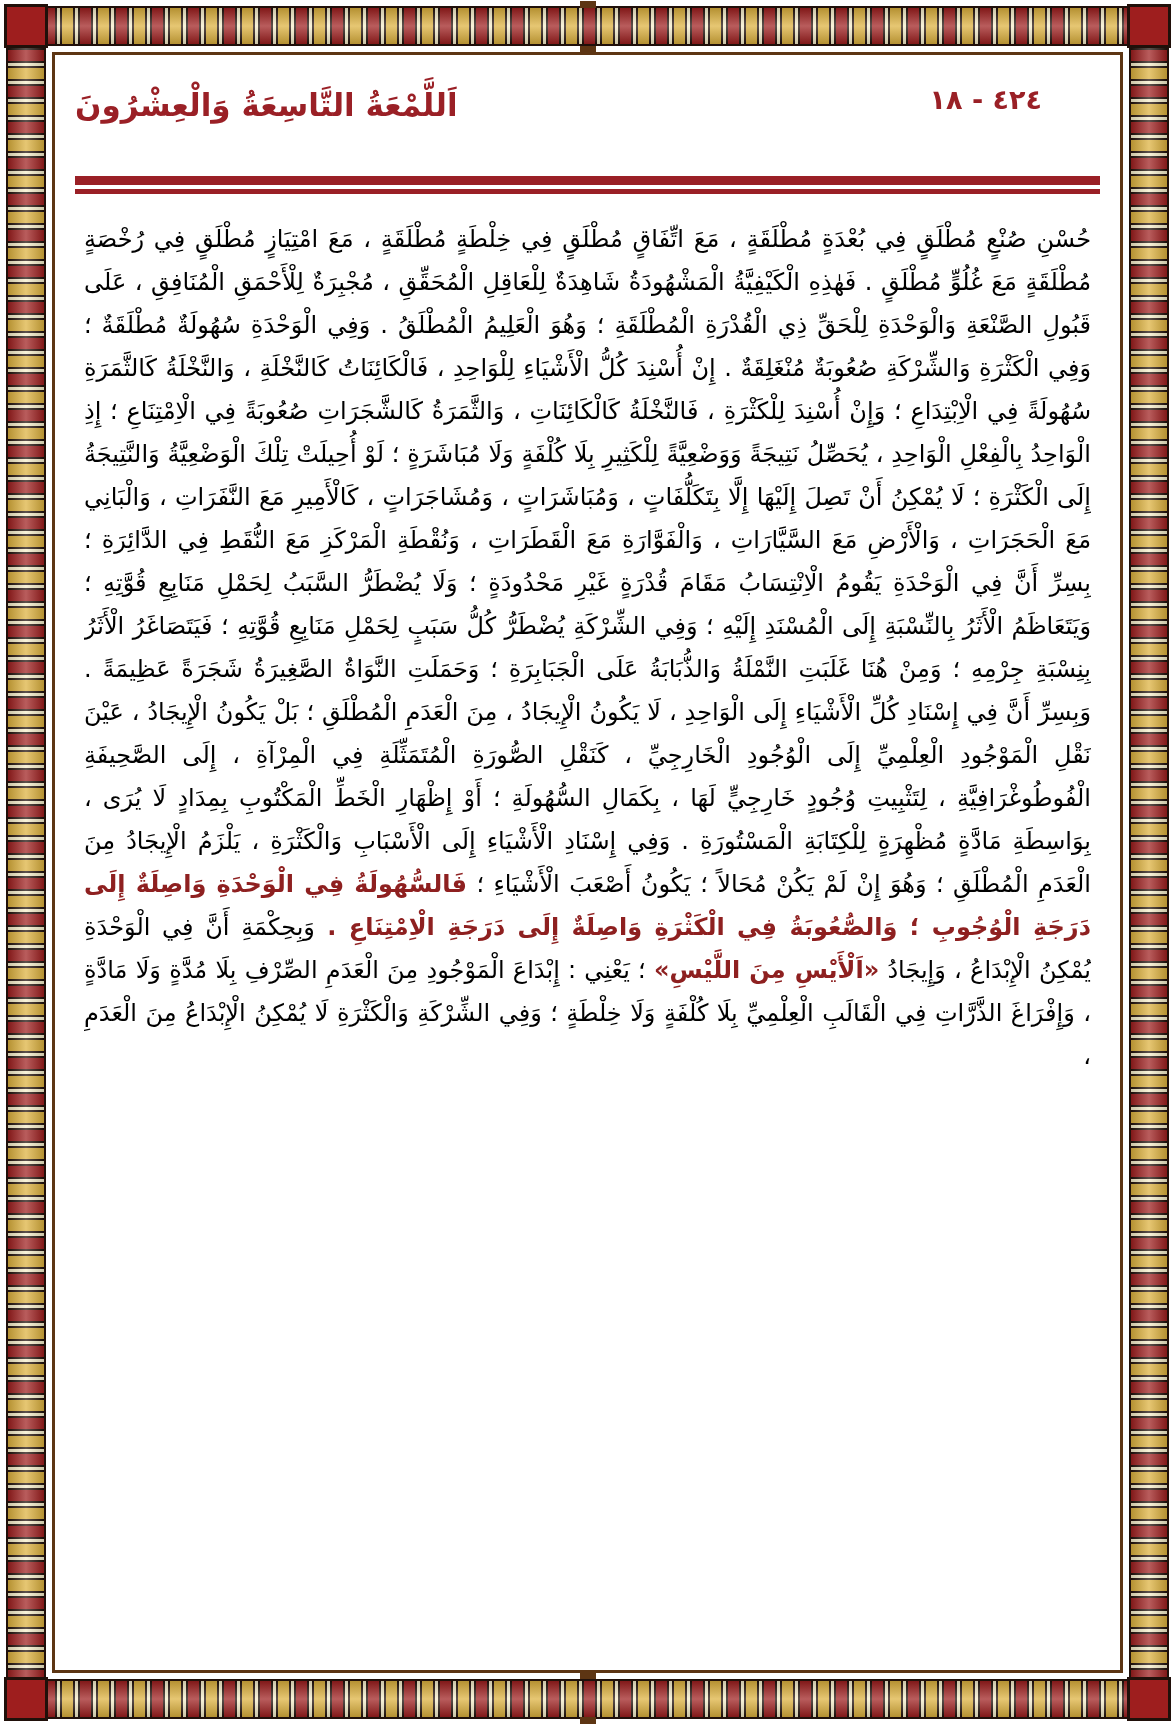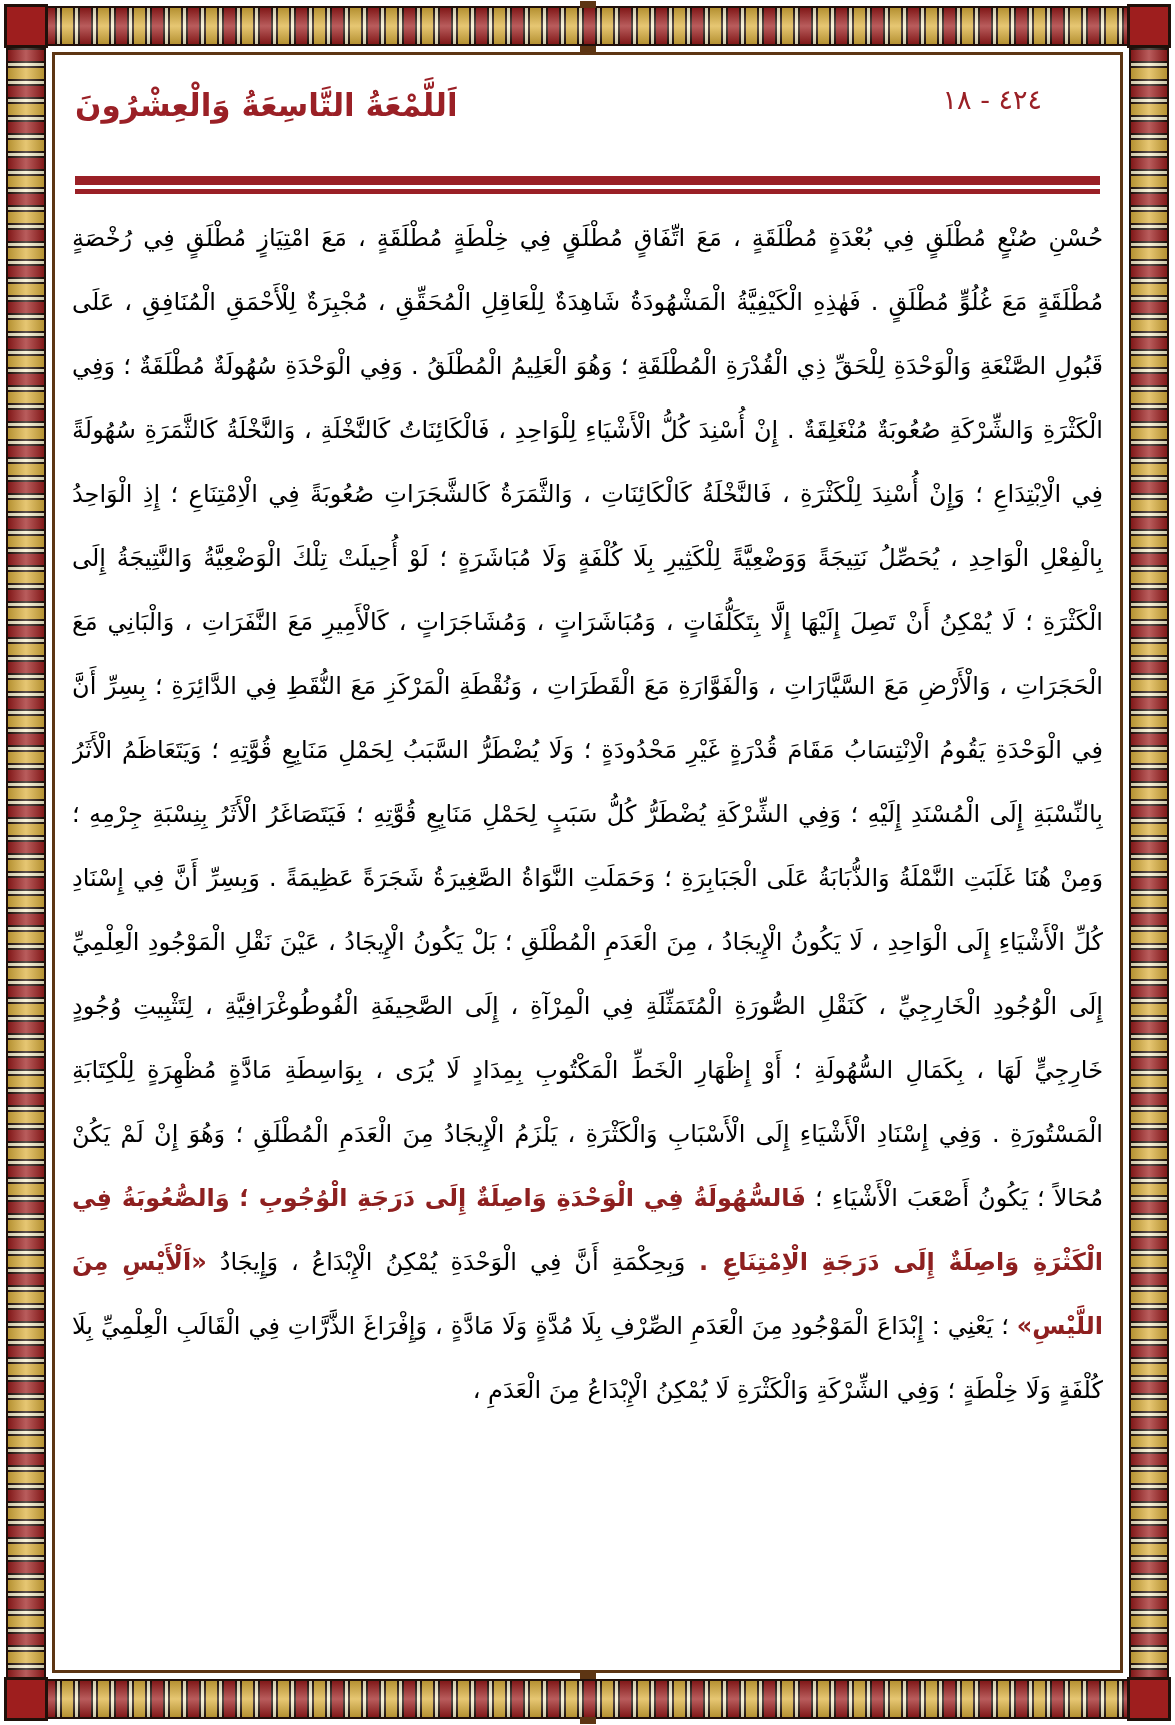--- a/index.html
+++ b/index.html
@@ -67,7 +67,7 @@
   .header{position:absolute;left:75px;right:75px;top:76px;height:58px;}
   .page-number{
     position:absolute;right:58px;top:8px;direction:rtl;unicode-bidi:plaintext;
-    color:var(--header-red,#9a2026);font-weight:normal;font-size:27px;letter-spacing:2px;
+    color:var(--header-red,#9a2026);font-weight:bold;font-size:27px;letter-spacing:2px;
     white-space:nowrap;
   }
   .title{

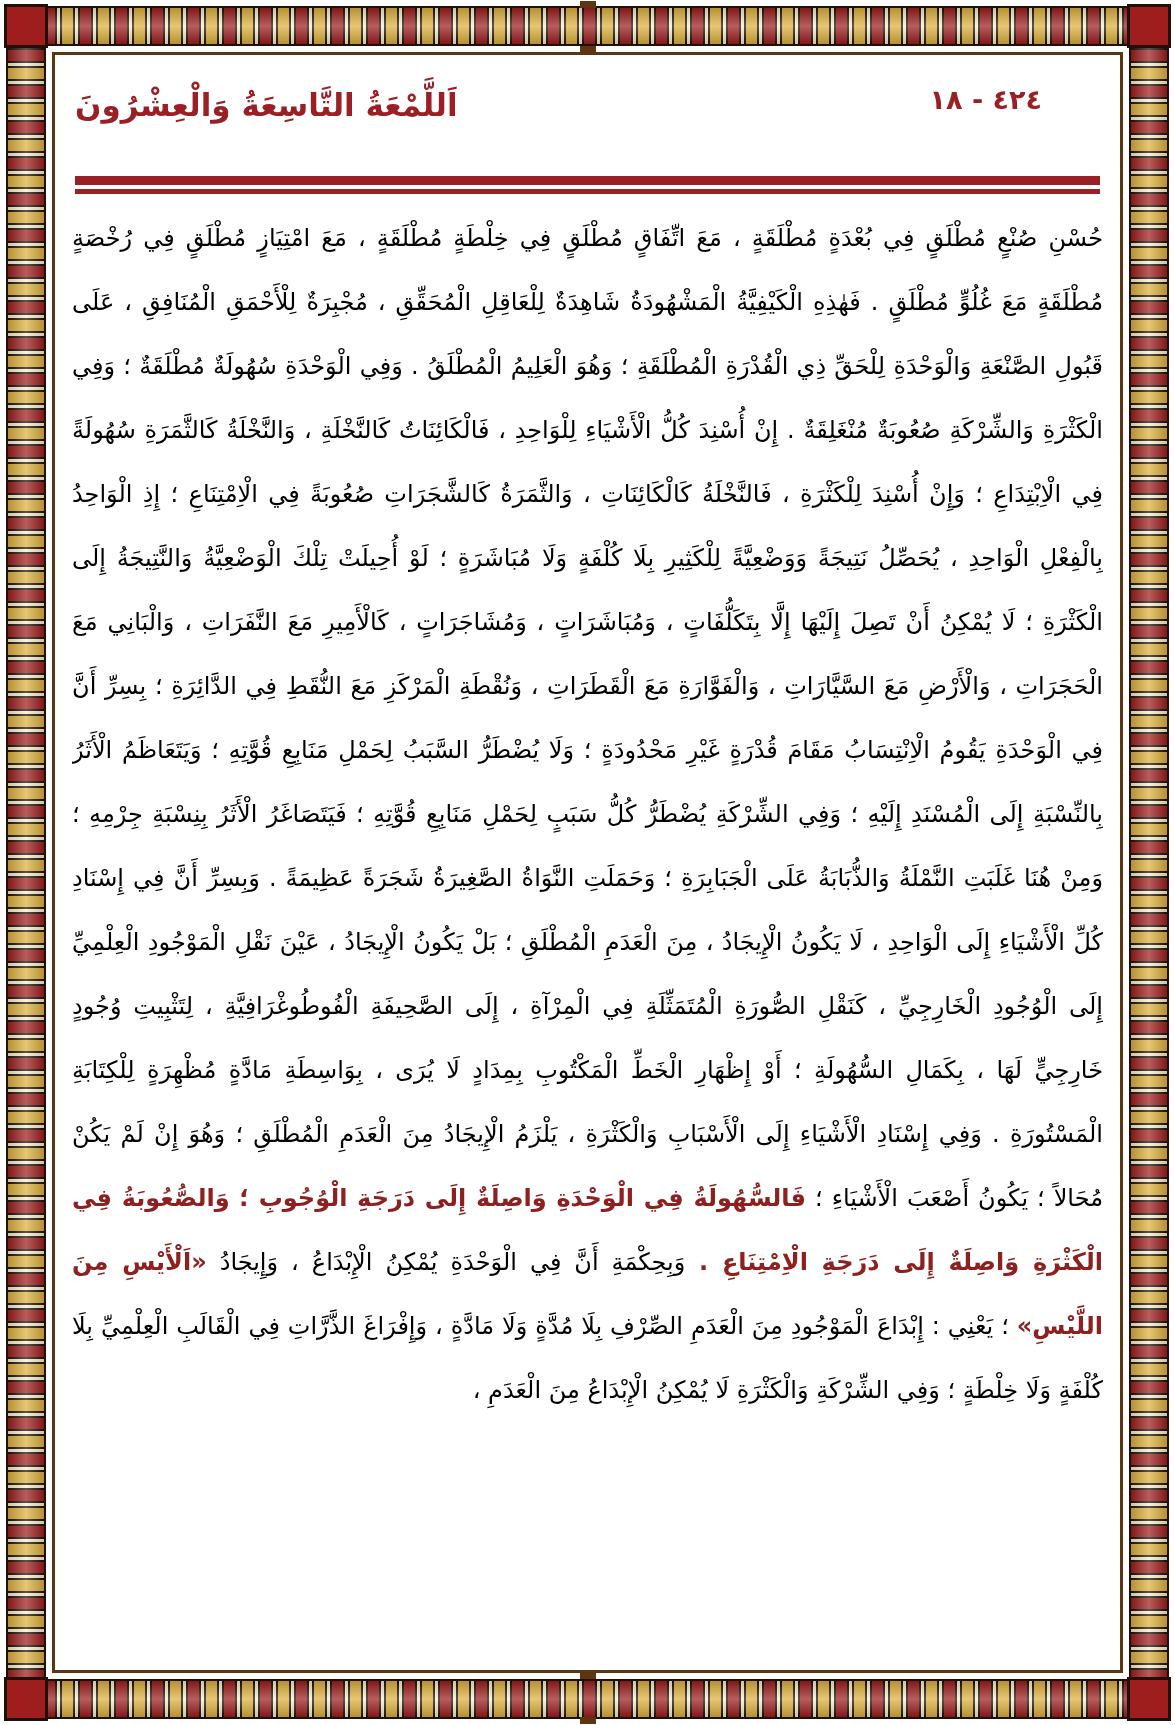--- a/index.html
+++ b/index.html
@@ -81,8 +81,8 @@
   
   .body-text{
     position:absolute;left:72px;right:72px;top:206px;bottom:48px;
-    margin:0;direction:rtl;text-align:justify;
-    font-size:24px;line-height:64px;color:var(--body-black,#000000);
+    margin:12px;direction:rtl;text-align:justify;
+    font-size:24px;line-height:43px;color:var(--body-black,#000000);
     overflow:hidden;
   }
   .seg-black{color:var(--body-black,#000000);}

